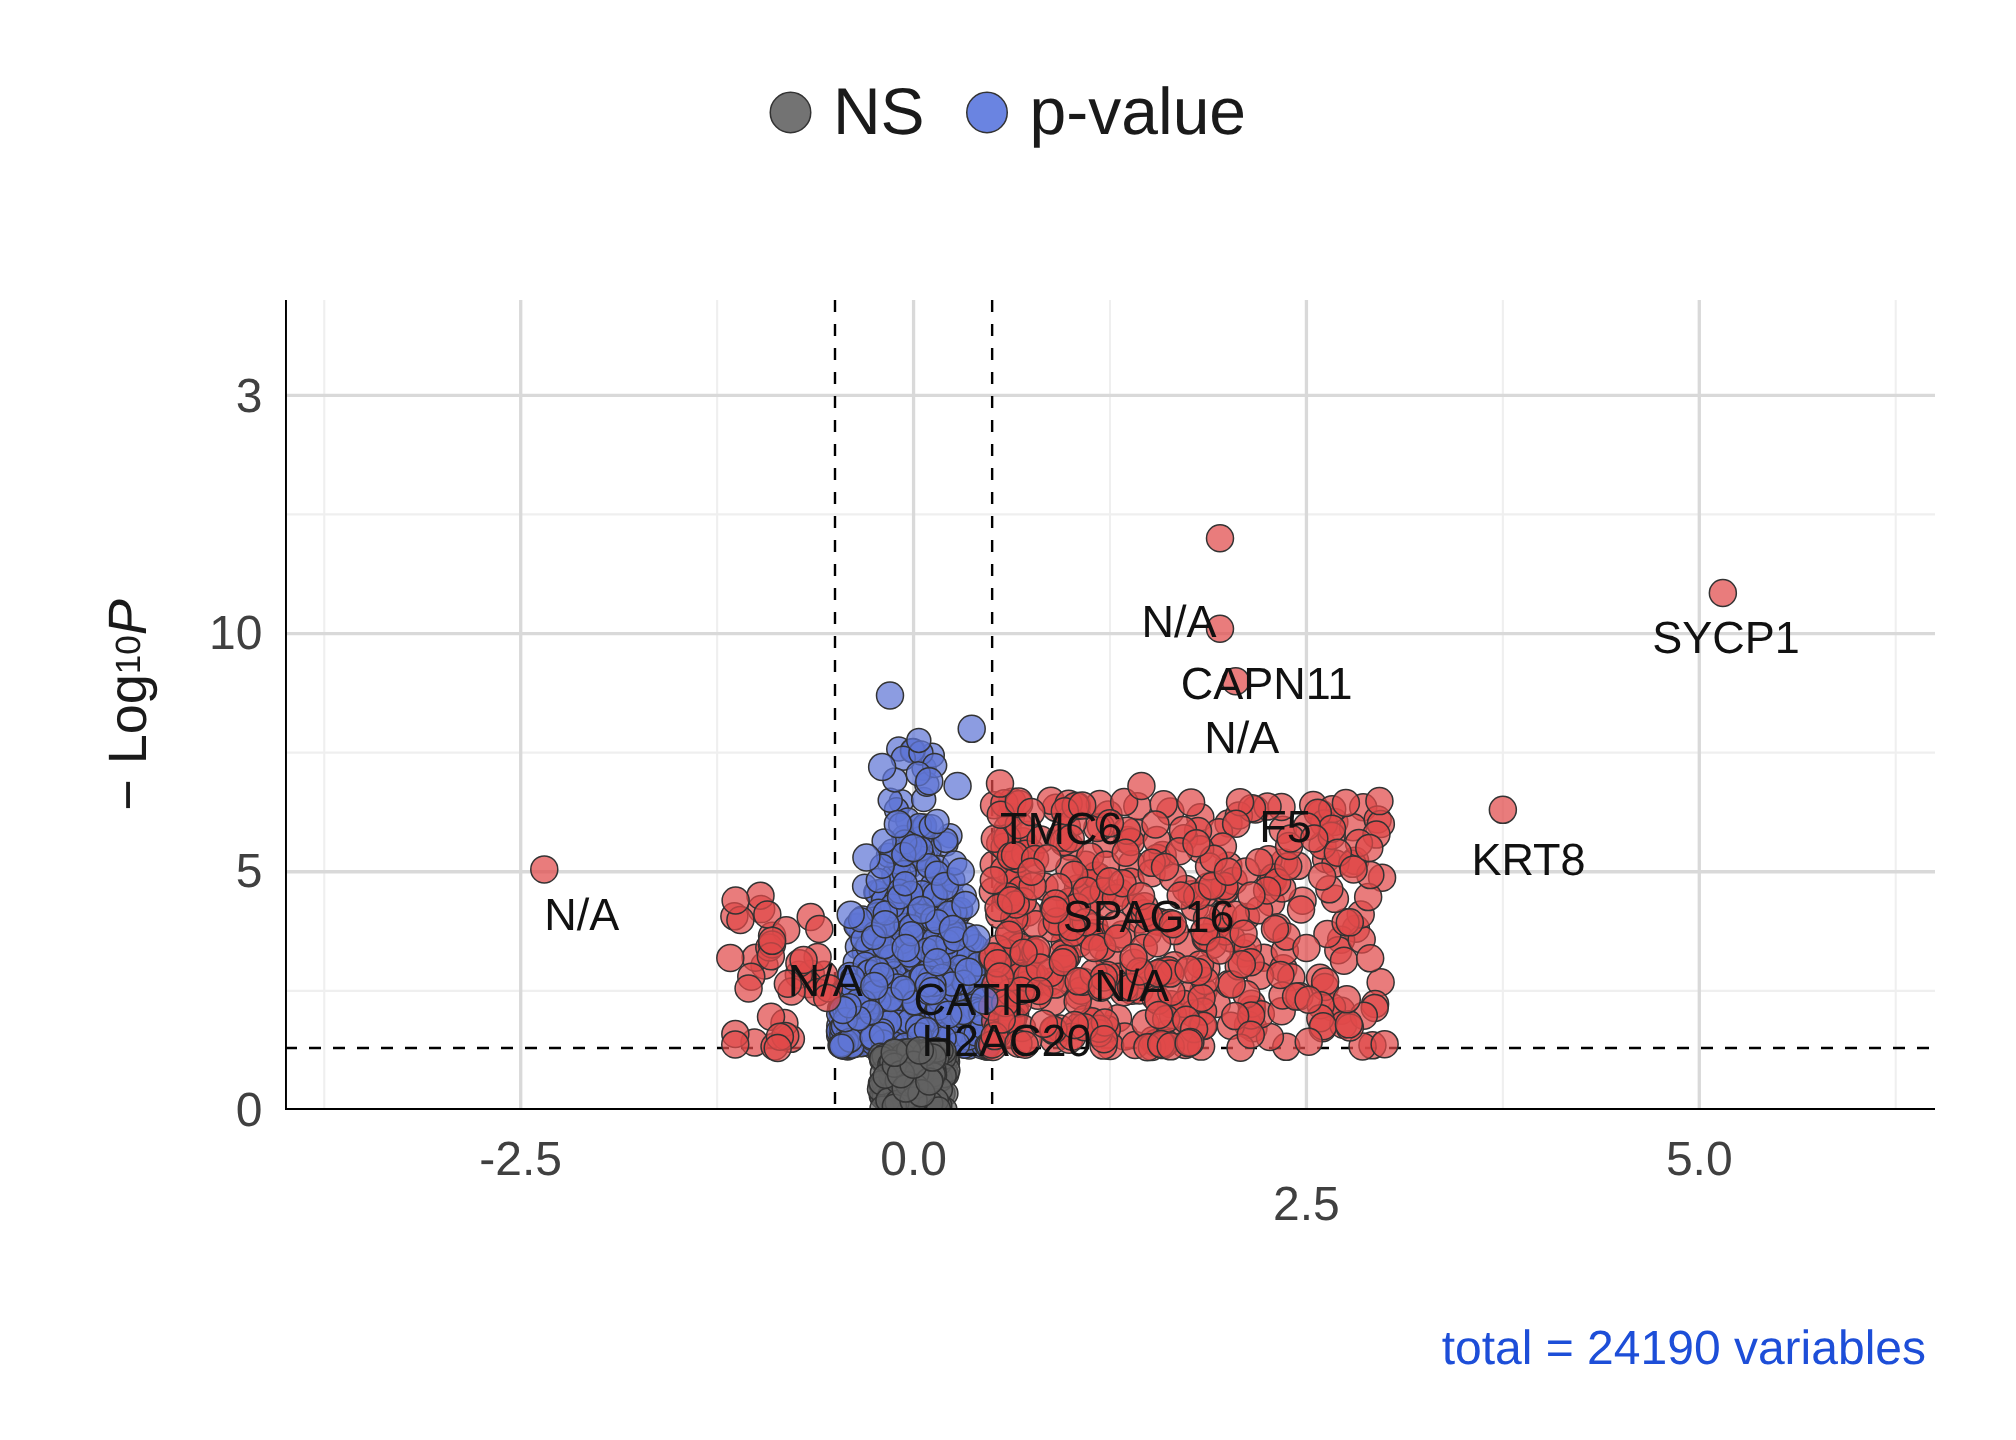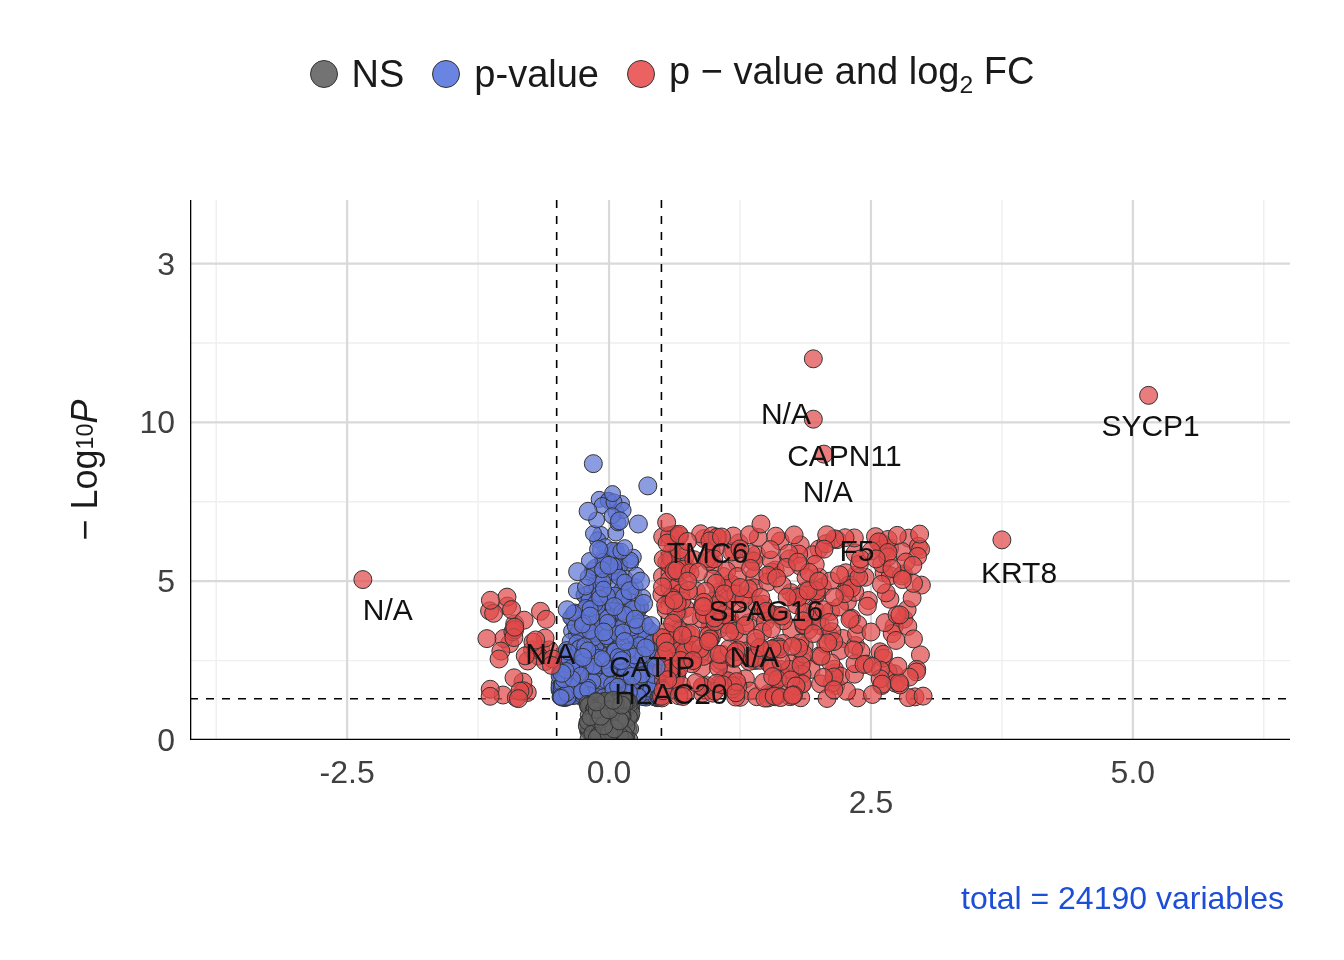--- a/index.html
+++ b/index.html
@@ -26,7 +26,7 @@
     justify-content: center;
     align-items: center;
     gap: 28px;
-    font-size: 38px;
+    font-size: 44px;
   }
   .legend-item {
     display: flex;

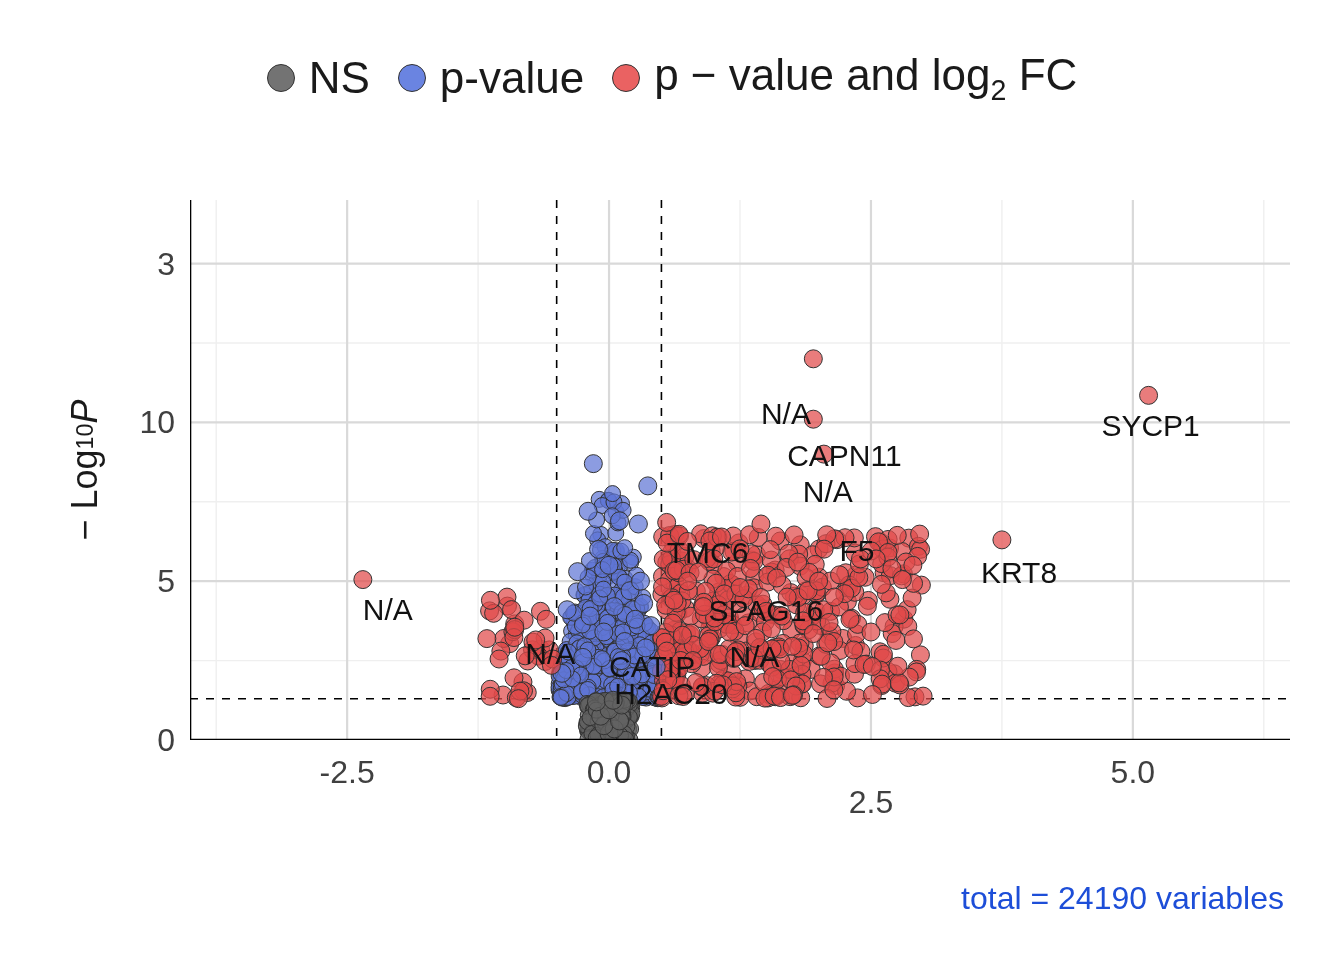--- a/index.html
+++ b/index.html
@@ -110,10 +110,6 @@
     <div class="legend-item">
       <span class="legend-dot dot-p"></span>
       <span>p-value</span>
-    </div>
-    <div class="legend-item">
-      <span class="legend-dot dot-both"></span>
-      <span>p − value and log<sub>2</sub> FC</span>
     </div>
   </div>
 

